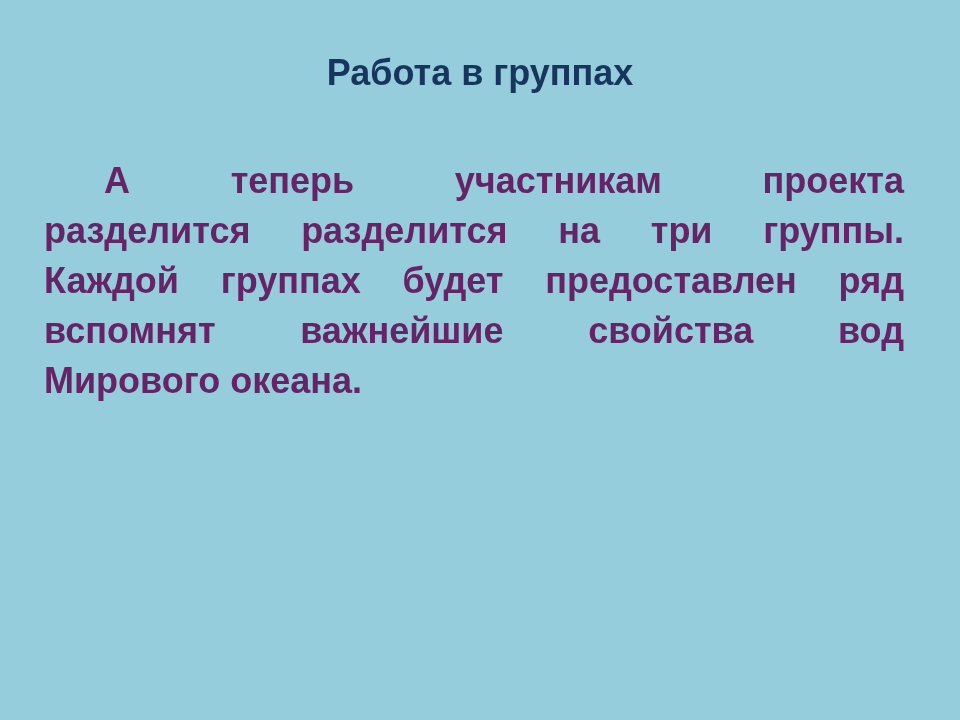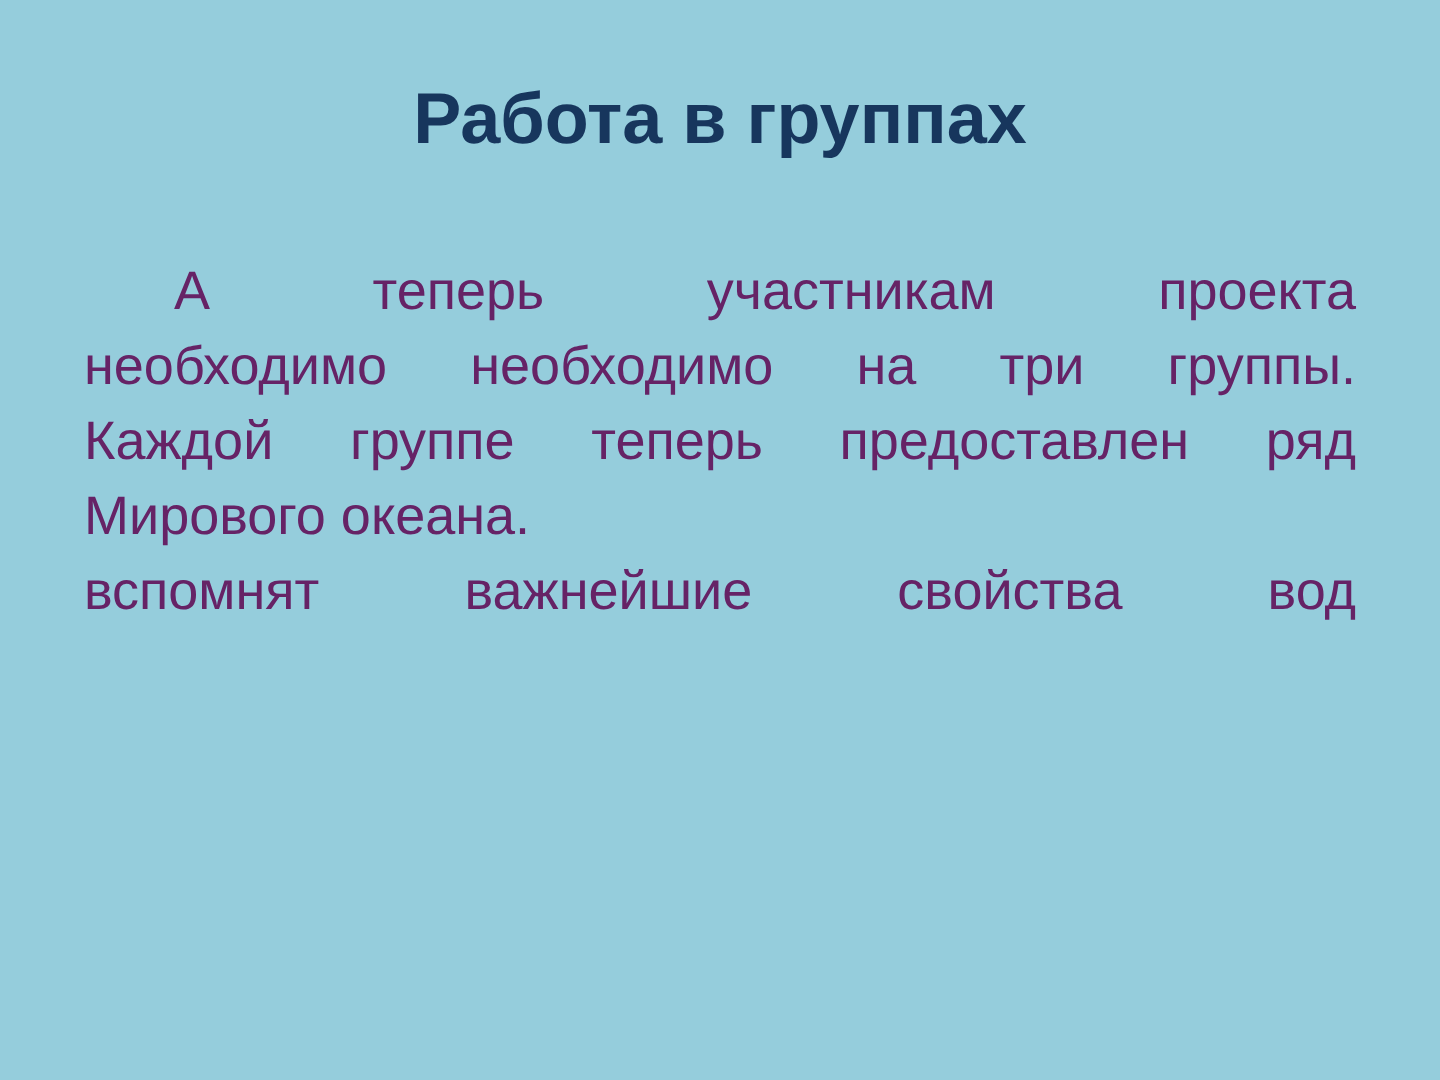--- a/index.html
+++ b/index.html
@@ -14,7 +14,7 @@
   .slide-title {
     padding-top: 52px;
     text-align: center;
-    font-size: 48px;
+    font-size: 36px;
     font-weight: bold;
     color: #17365D;
     letter-spacing: 0px;

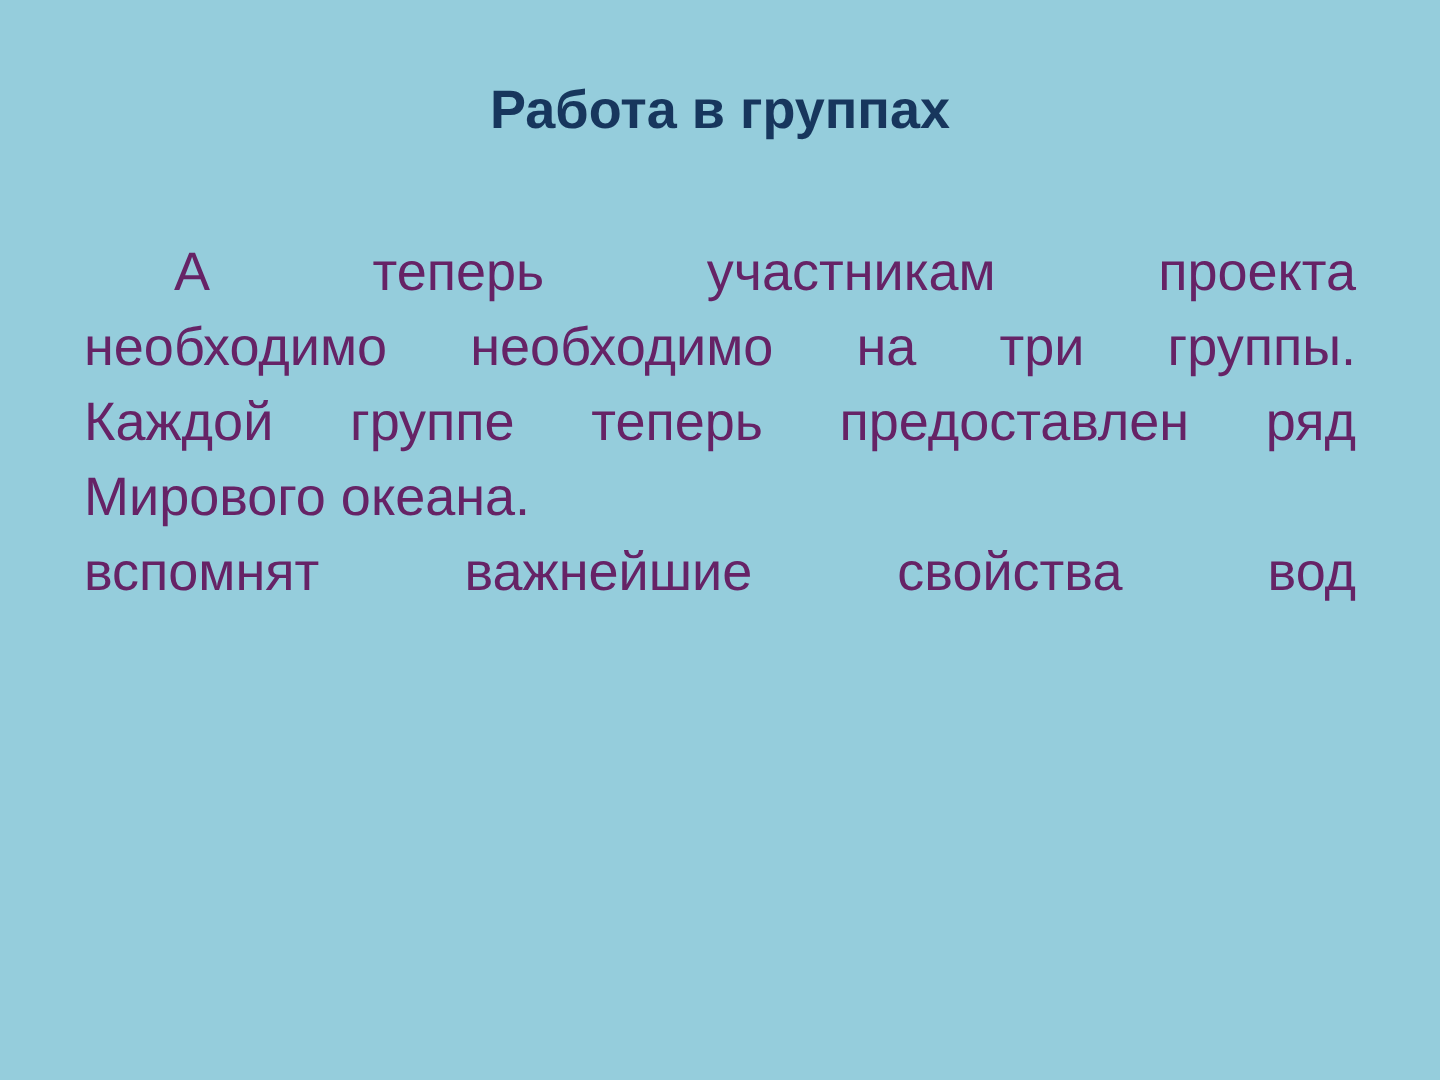--- a/index.html
+++ b/index.html
@@ -20,9 +20,9 @@
     letter-spacing: 0px;
   }
   .slide-body {
-    margin: 62px 56px 0 56px;
+    margin: 62px 56px 0 44px;
     color: #662366;
-    font-weight: normal;
+    font-weight: bold;
     font-size: 36px;
   }
   .body-line {

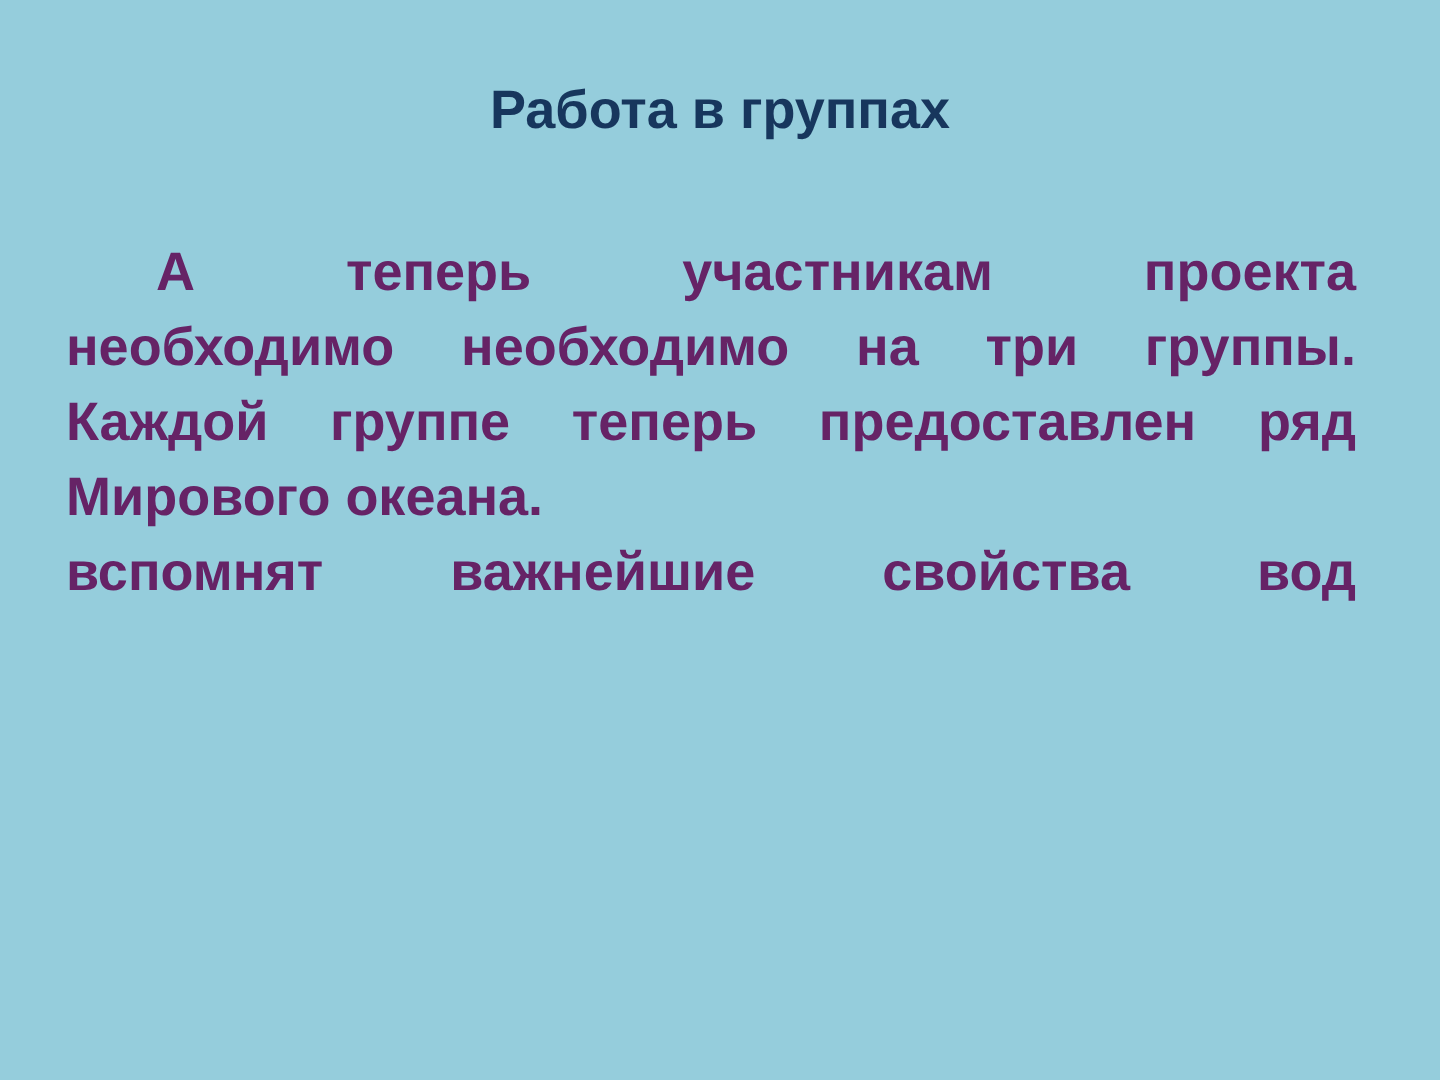--- a/index.html
+++ b/index.html
@@ -42,7 +42,7 @@
 
   <div class="slide-body">
     <div class="body-line first">А теперь участникам проекта</div>
-    <div class="body-line">необходимо необходимо на три группы.</div>
+    <div class="body-line">разделится разделится на три группы.</div>
     <div class="body-line">Каждой группе теперь предоставлен ряд</div>
     <div class="body-line last">Мирового океана.</div>
     <div class="body-line">вспомнят важнейшие свойства вод</div>

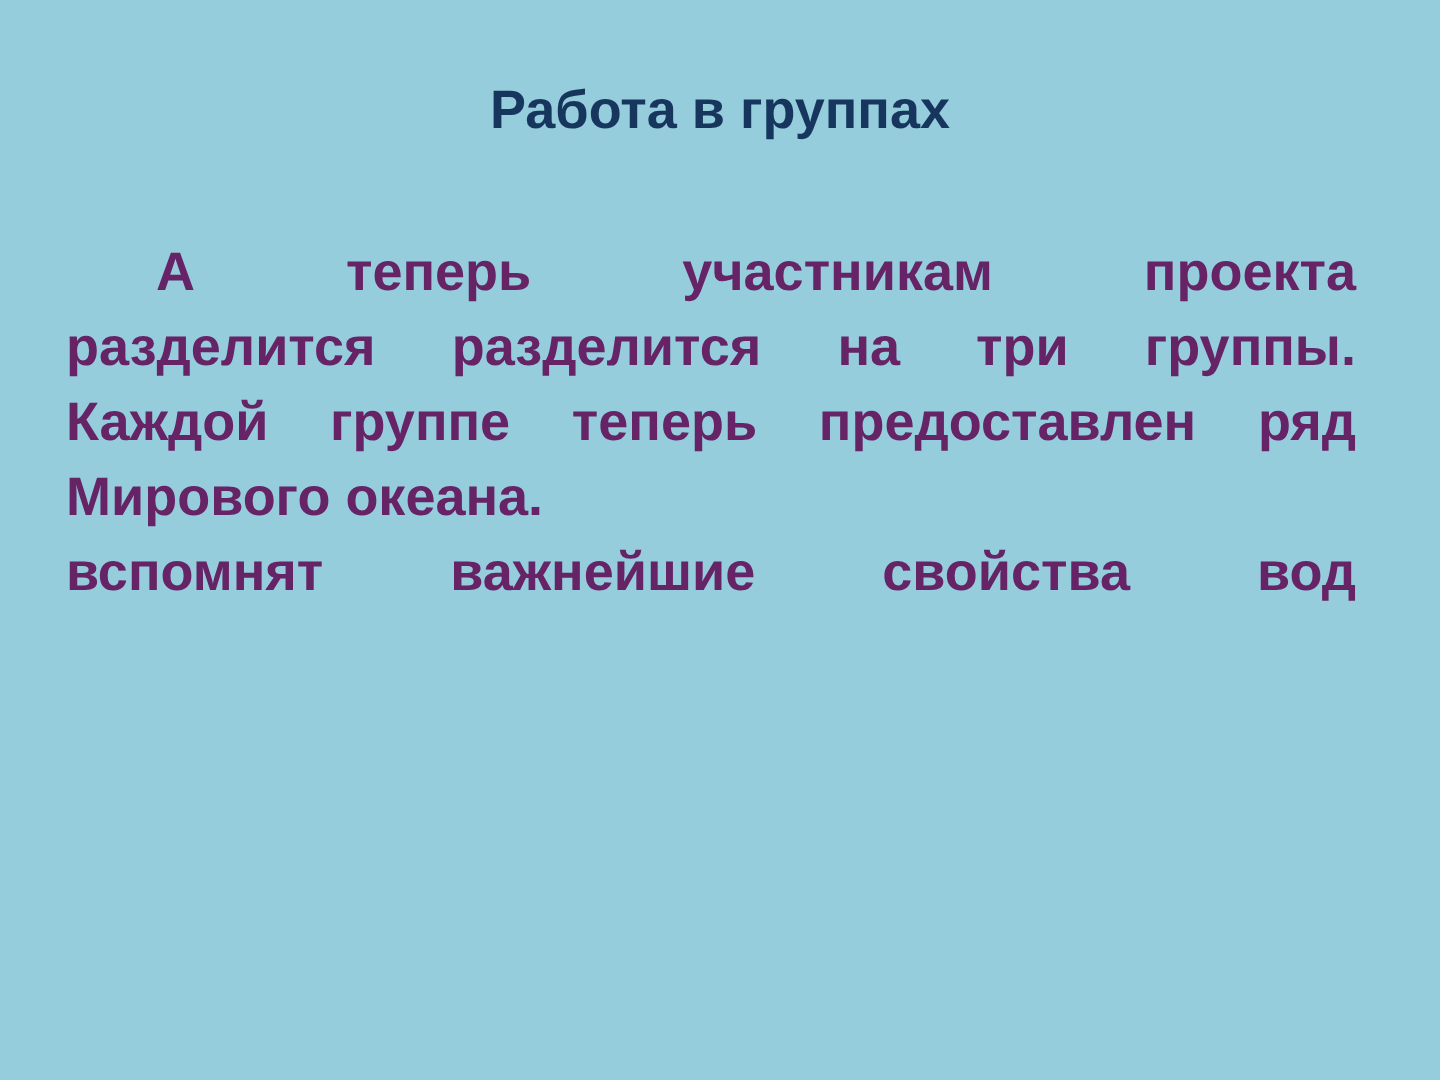--- a/index.html
+++ b/index.html
@@ -43,7 +43,7 @@
   <div class="slide-body">
     <div class="body-line first">А теперь участникам проекта</div>
     <div class="body-line">разделится разделится на три группы.</div>
-    <div class="body-line">Каждой группе теперь предоставлен ряд</div>
+    <div class="body-line">Каждой группах будет предоставлен ряд</div>
     <div class="body-line last">Мирового океана.</div>
     <div class="body-line">вспомнят важнейшие свойства вод</div>
   </div>

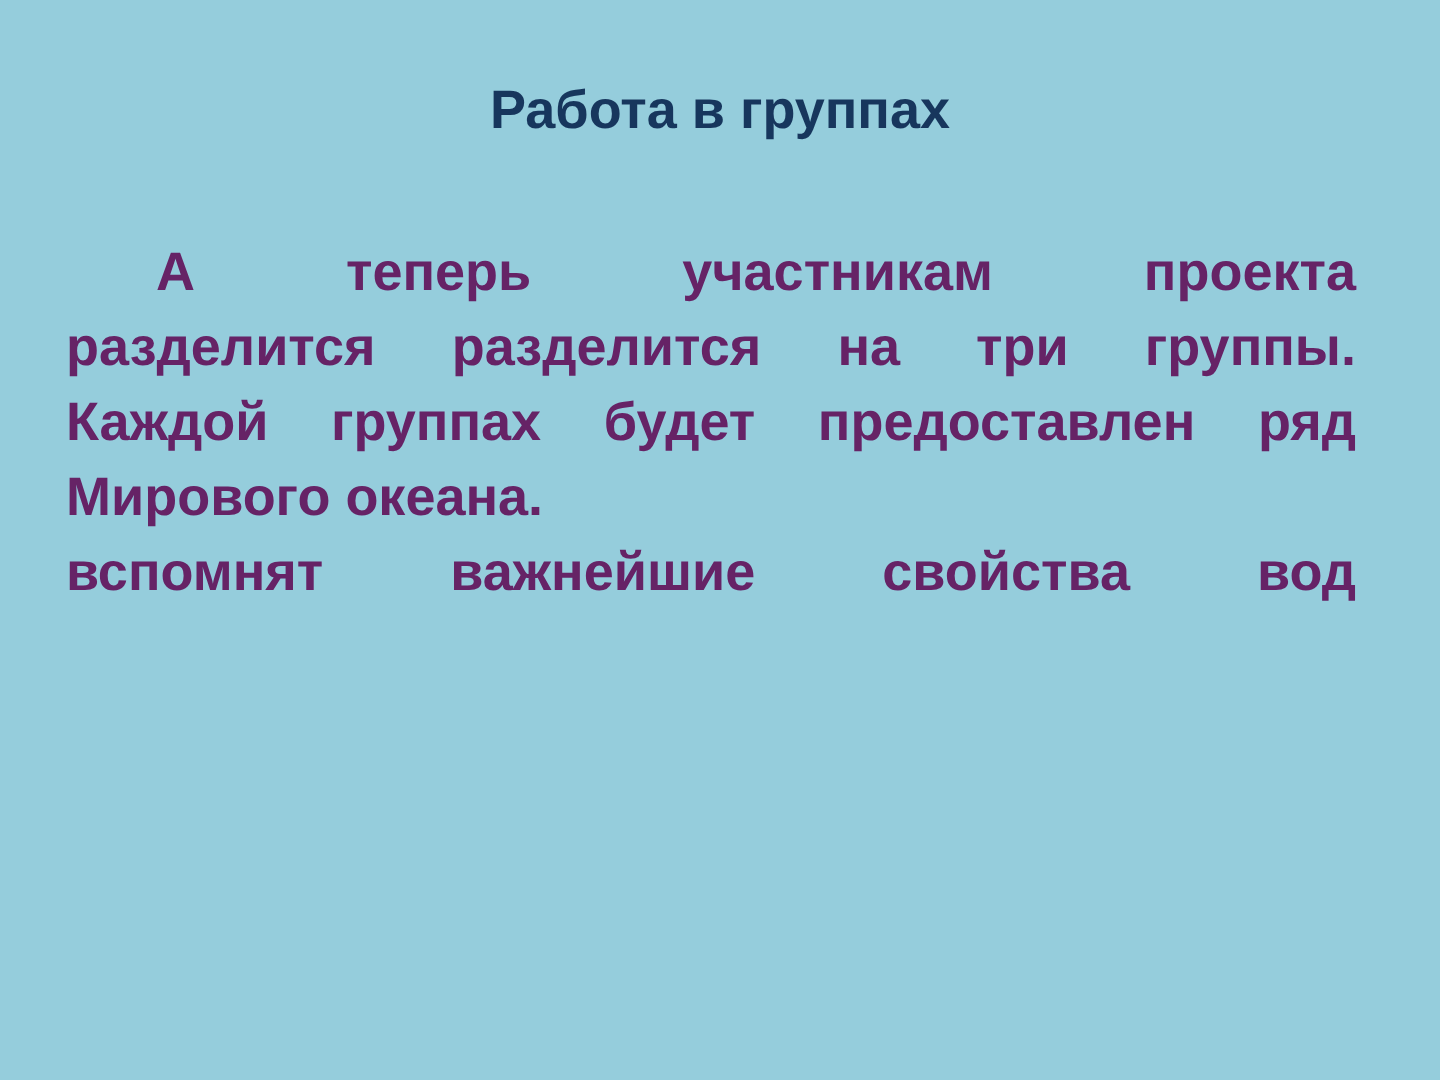--- a/index.html
+++ b/index.html
@@ -44,8 +44,8 @@
     <div class="body-line first">А теперь участникам проекта</div>
     <div class="body-line">разделится разделится на три группы.</div>
     <div class="body-line">Каждой группах будет предоставлен ряд</div>
+    <div class="body-line">вспомнят важнейшие свойства вод</div>
     <div class="body-line last">Мирового океана.</div>
-    <div class="body-line">вспомнят важнейшие свойства вод</div>
   </div>
 </div>
 

